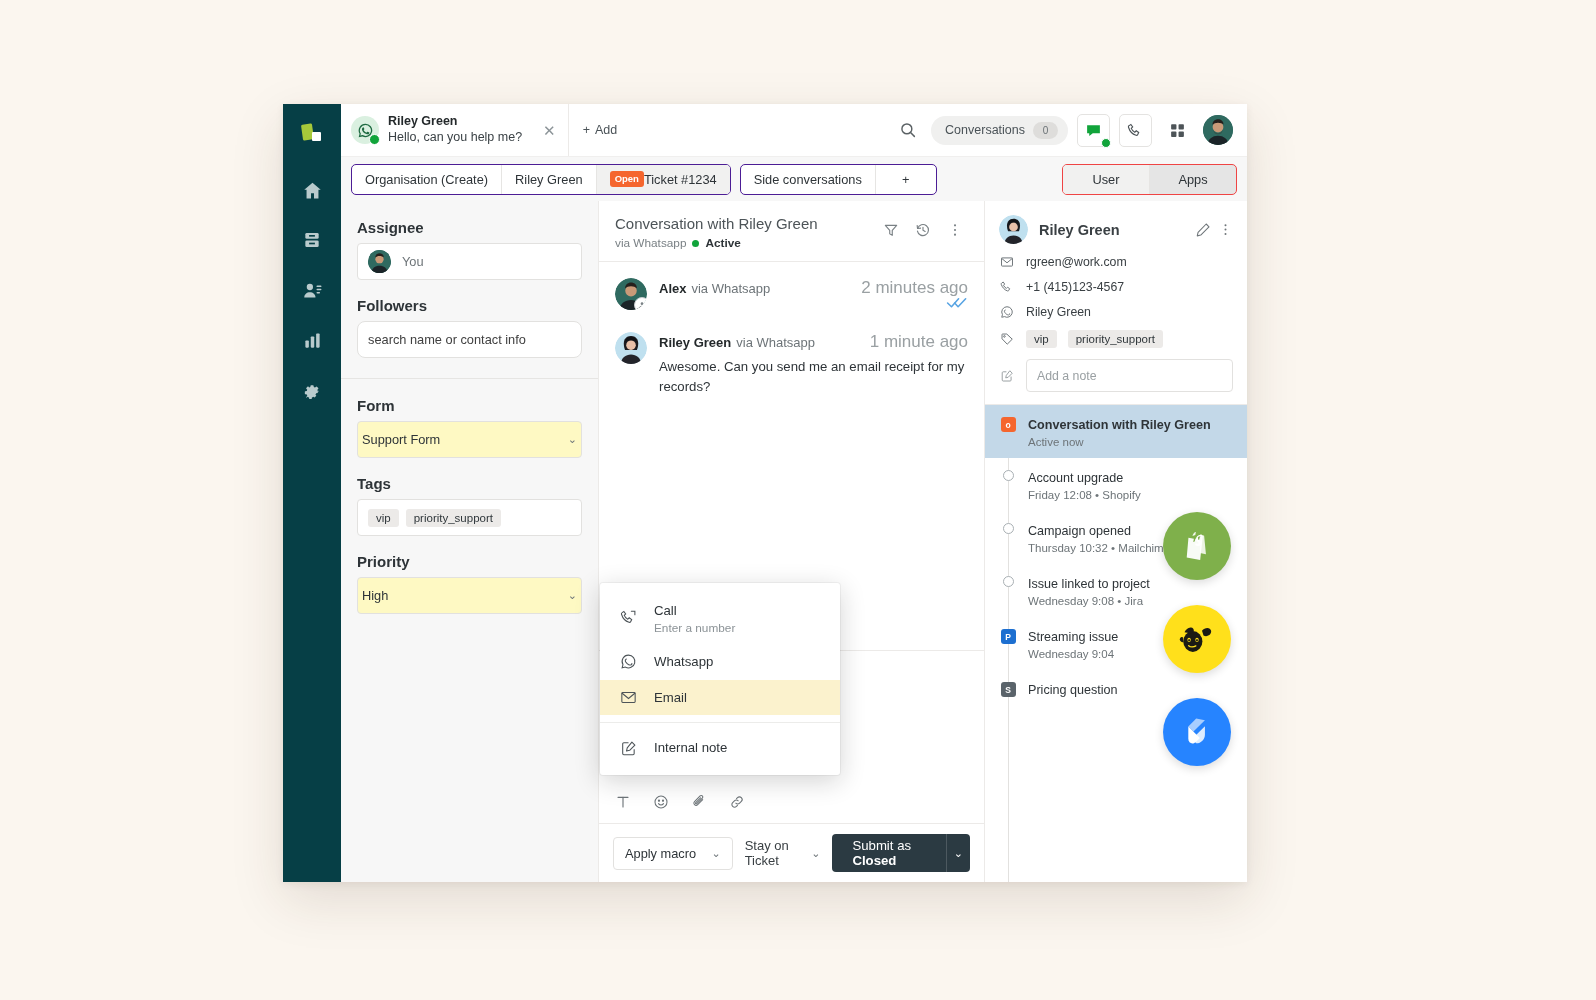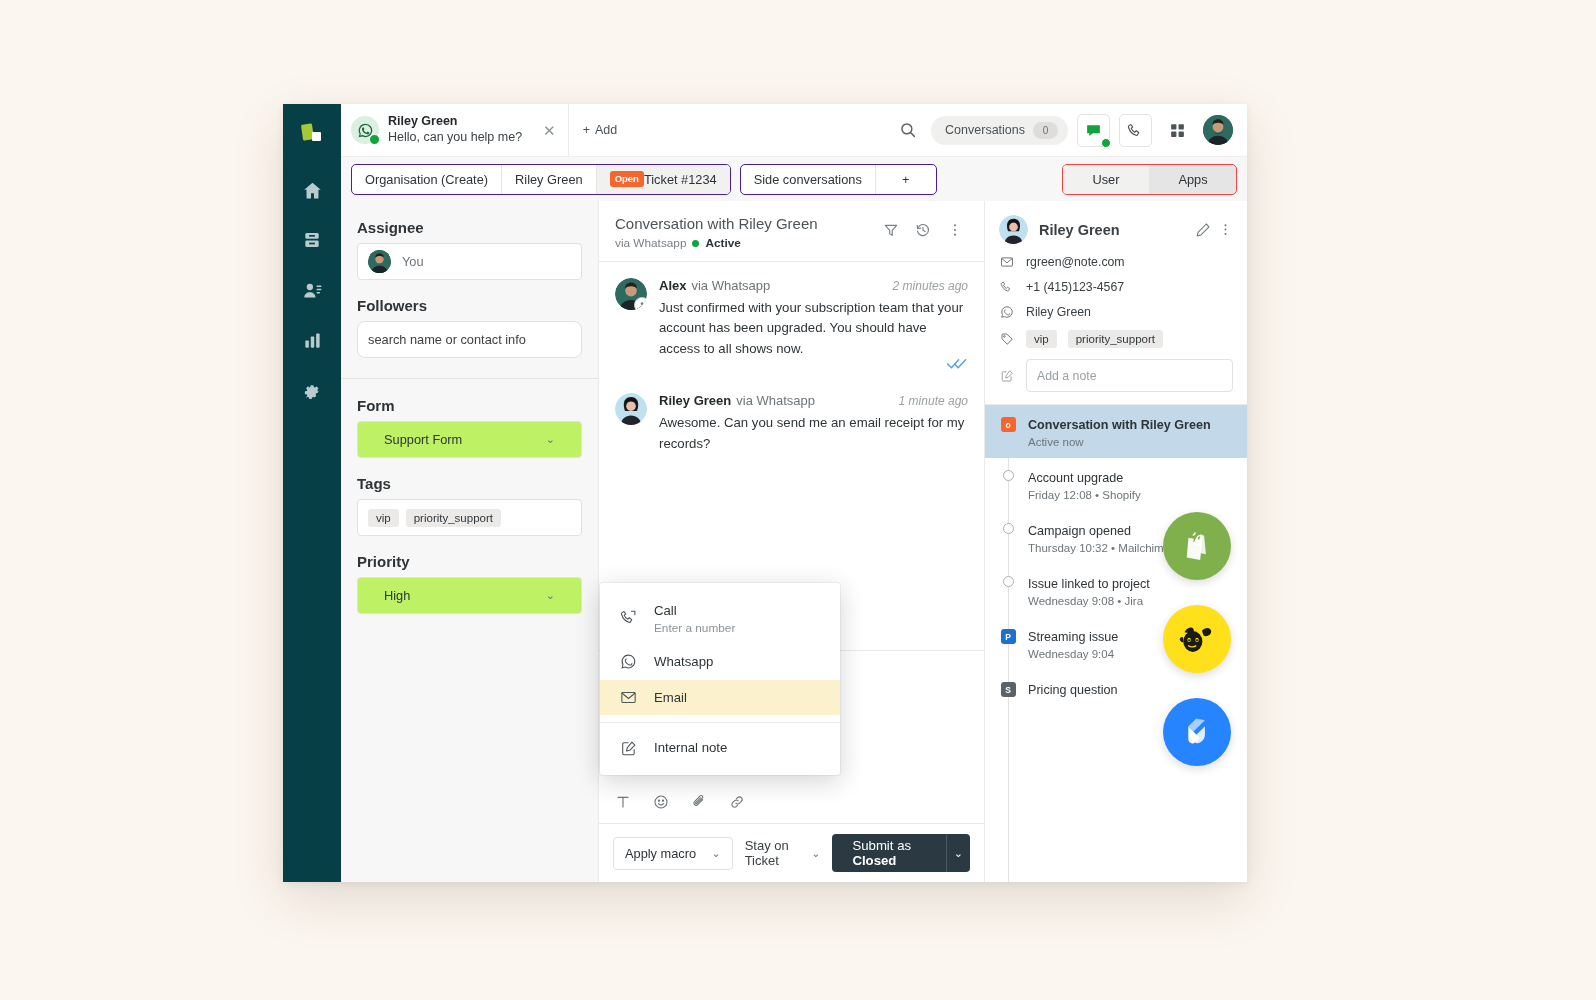--- a/index.html
+++ b/index.html
@@ -594,7 +594,7 @@
                   <polyline points="2.6,5.6 12,13.4 21.4,5.6"></polyline>
                 </svg>
             </span>
-            <span>rgreen@note.com</span>
+            <span>rgreen@work.com</span>
           </div>
           <div class="c-row">
             <span class="ci">

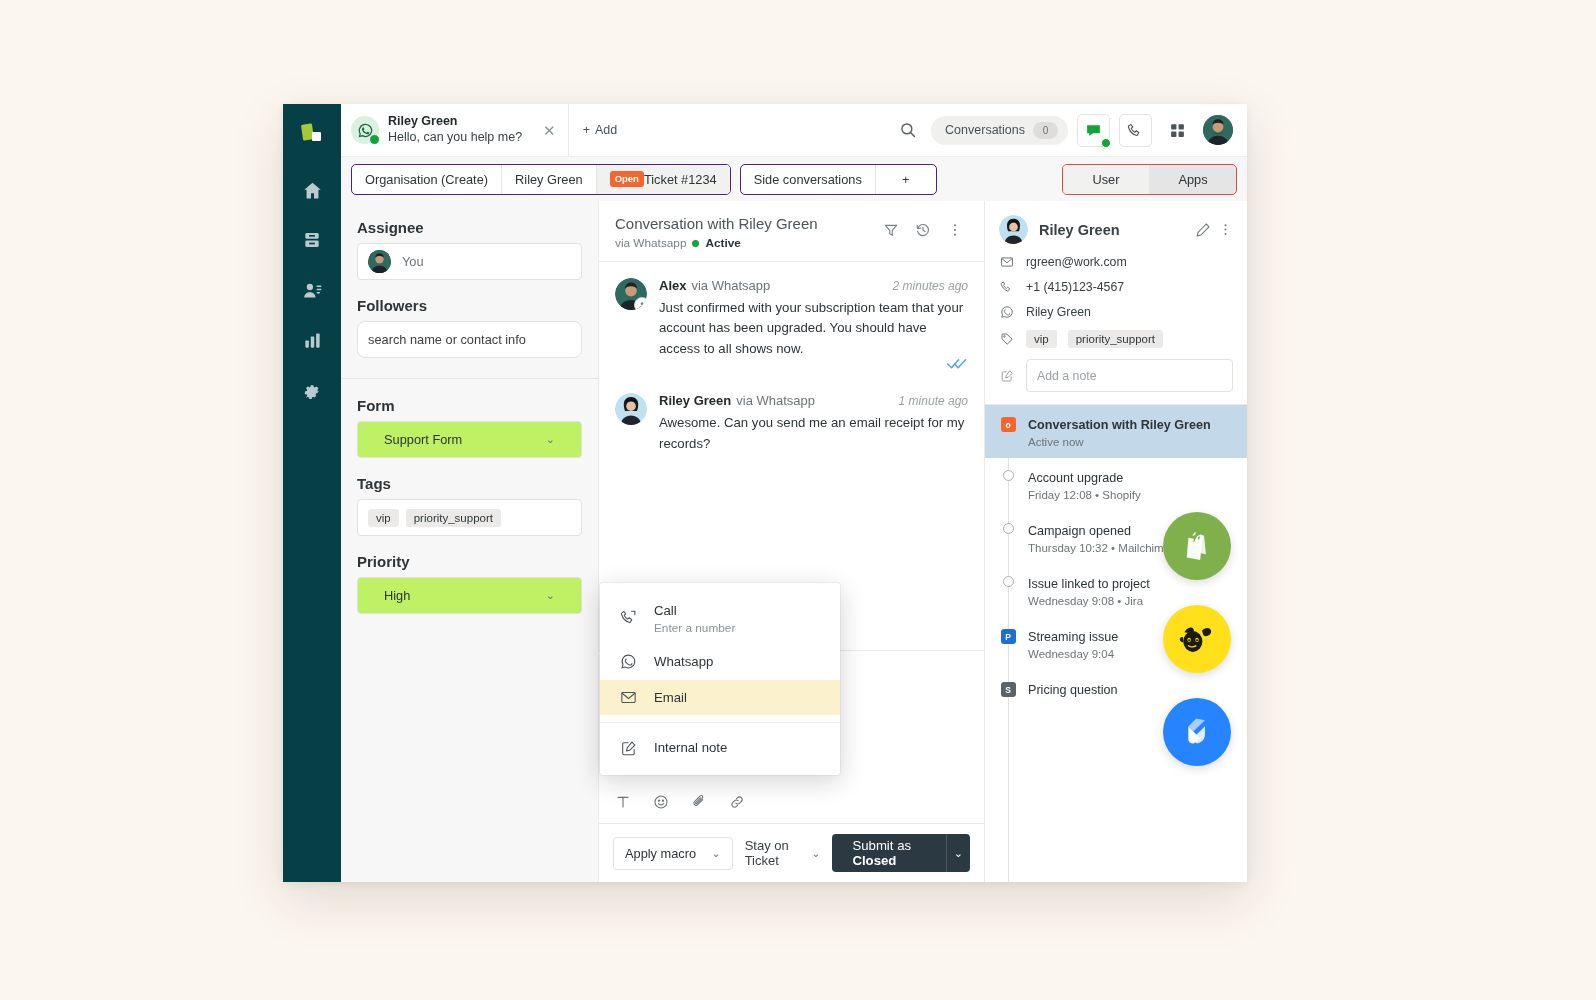--- a/index.html
+++ b/index.html
@@ -97,7 +97,7 @@
   .msg-top{display:flex;align-items:baseline;}
   .msg-name{font-size:13px;font-weight:bold;color:#24292b;}
   .msg-via{font-size:13px;color:#6d7478;margin-left:5px;}
-  .msg-time{margin-left:auto;font-size:12px;color:#9aa0a3;font-style:italic;}
+  .msg-time{margin-left:auto;font-size:17px;color:#9aa0a3;}
   .msg-text{font-size:13.2px;color:#2e3438;line-height:1.55;margin-top:5px;}
   .ticks{text-align:right;color:#5aa0e8;font-size:12px;margin-top:-2px;letter-spacing:-3px;}
   

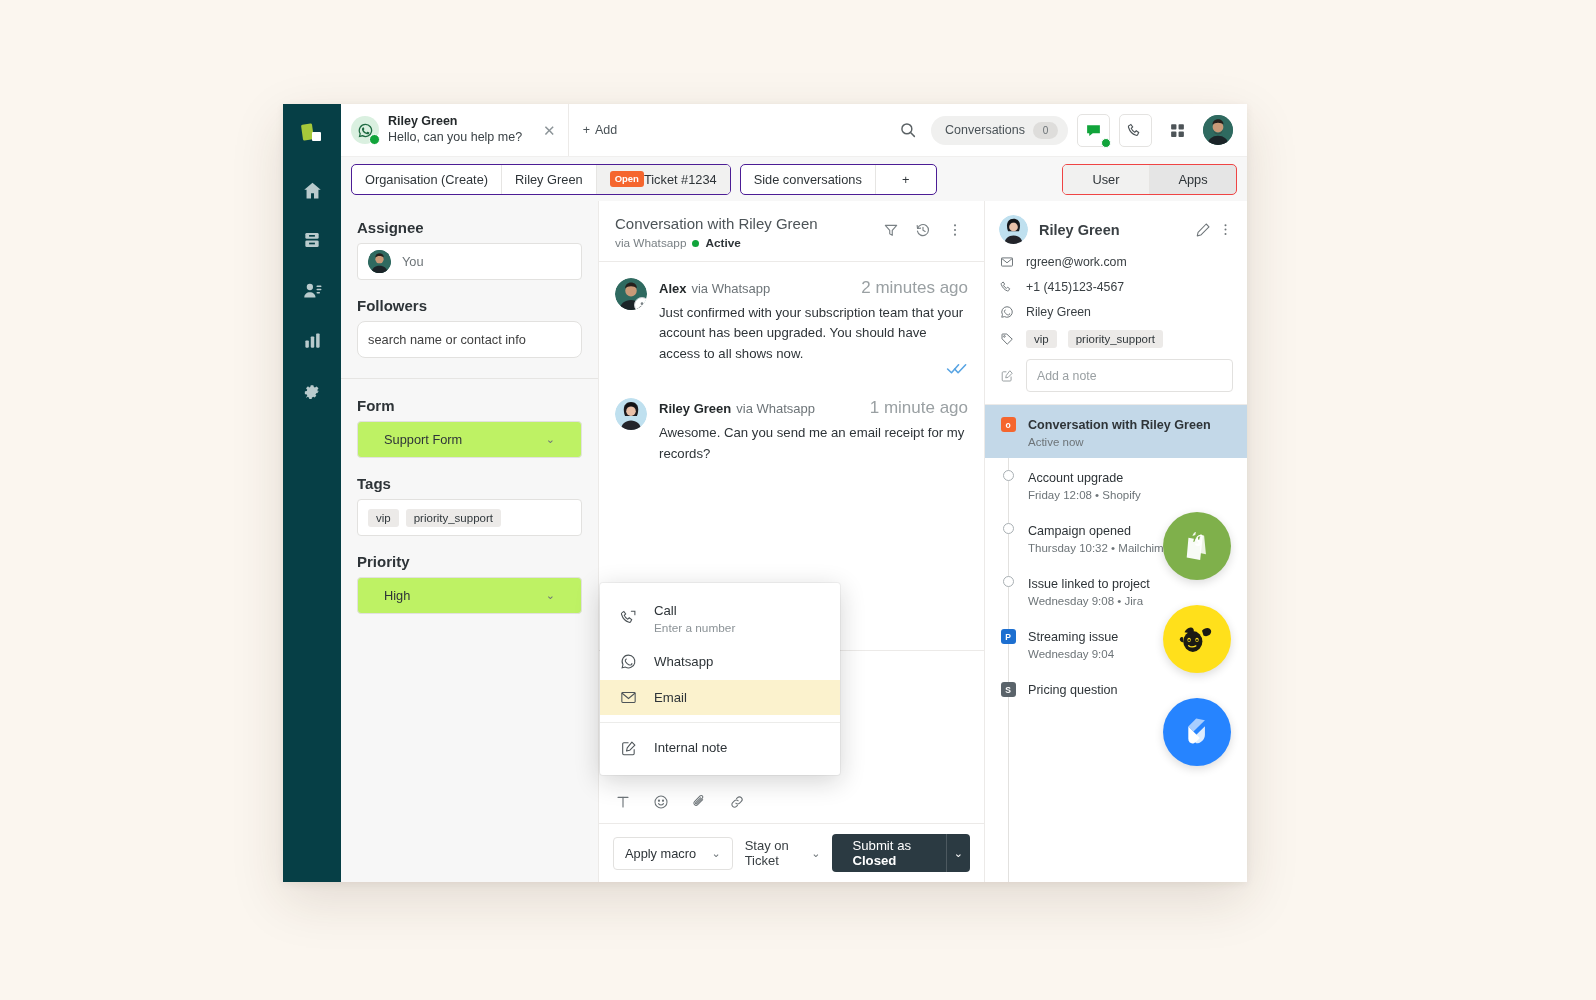--- a/index.html
+++ b/index.html
@@ -412,7 +412,6 @@
                 <span class="msg-via">via Whatsapp</span>
                 <span class="msg-time">2 minutes ago</span>
               </div>
-              <div class="msg-text">Just confirmed with your subscription team that your account has been upgraded. You should have access to all shows now.</div>
               <div class="ticks">
                 <svg width="22" height="13" viewBox="0 0 28 16" fill="none" stroke="#58a4e3" stroke-width="2" stroke-linecap="round" stroke-linejoin="round">
                   <polyline points="2,8.6 7,13.4 16,3.2"></polyline>

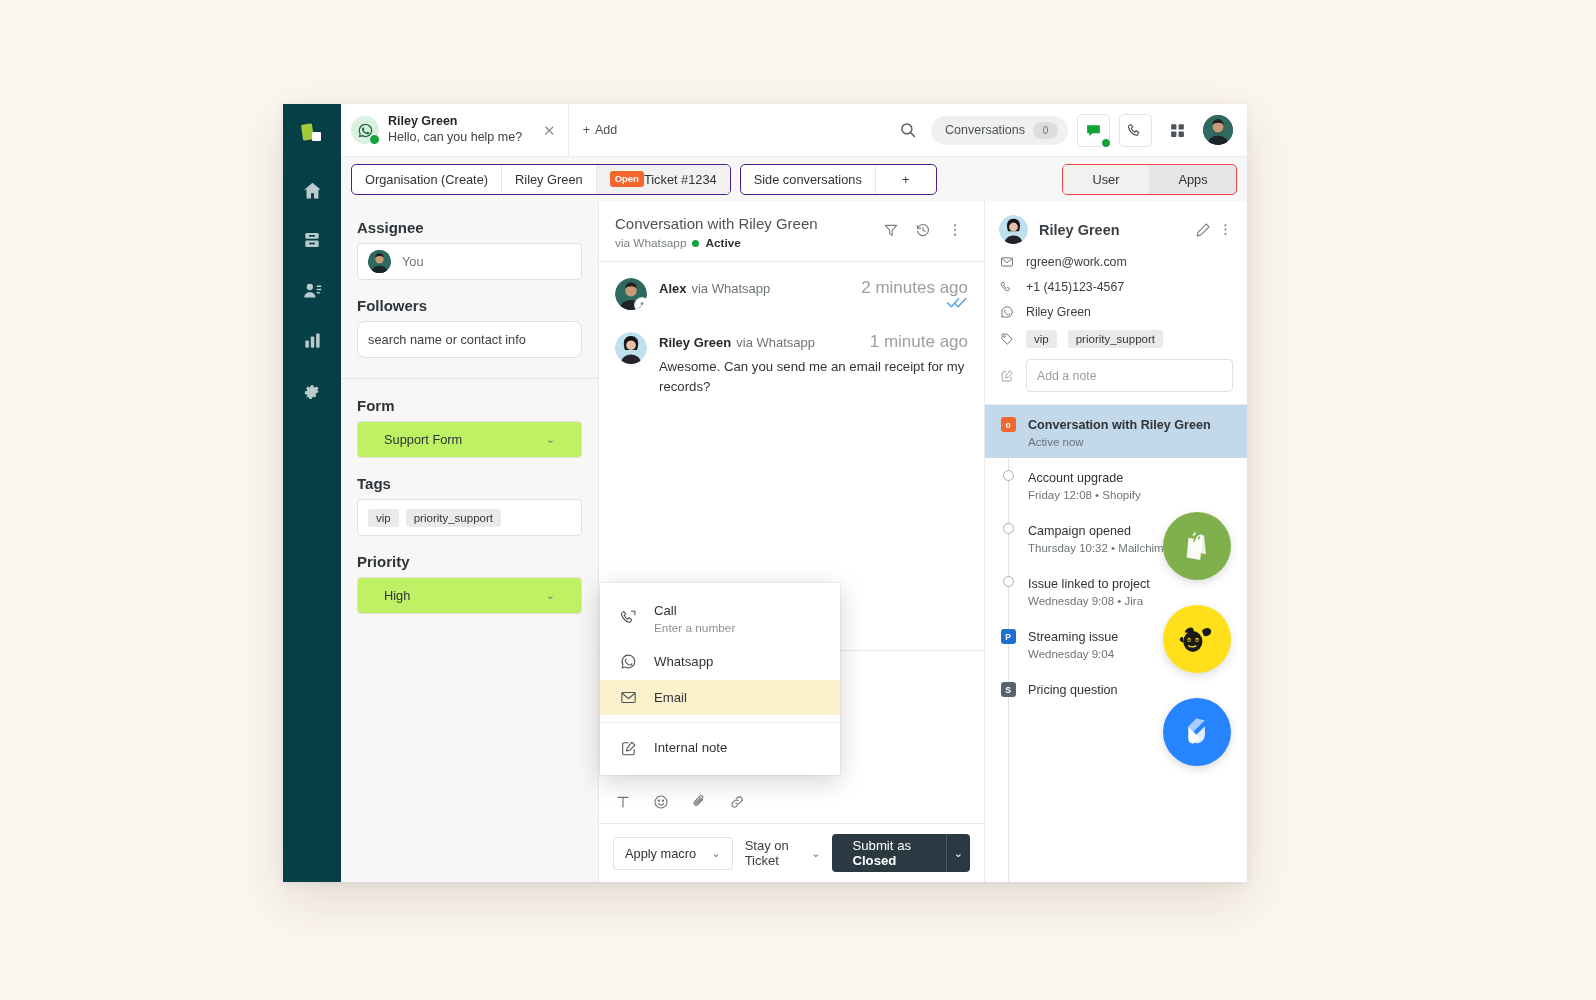--- a/index.html
+++ b/index.html
@@ -76,7 +76,7 @@
   .input-box.ph{color:#404040;border-radius:8px;}
   .mb18{margin-bottom:17px;}
   .divider{height:1px;background:#e6e5e3;margin:20px -16px 18px -16px;}
-  .sel-box{background:#bef264;border:1px solid #e2e1df;border-radius:4px;height:37px;display:flex;align-items:center;justify-content:space-between;padding:0 26px;box-sizing:border-box;font-size:12.8px;color:#2e3438;cursor:pointer;}
+  .sel-box{background:#fef9c3;border:1px solid #e2e1df;border-radius:4px;height:37px;display:flex;align-items:center;justify-content:space-between;padding:0 4px;box-sizing:border-box;font-size:12.8px;color:#2e3438;cursor:pointer;}
   .chev{color:#6e7579;font-size:11px;}
   .tagbox{background:#fff;border:1px solid #e2e1df;border-radius:4px;min-height:37px;display:flex;align-items:center;gap:7px;padding:0 10px;box-sizing:border-box;}
   .tag{background:#eceae8;border-radius:3px;font-size:11.5px;color:#30373b;padding:3px 8px;}

